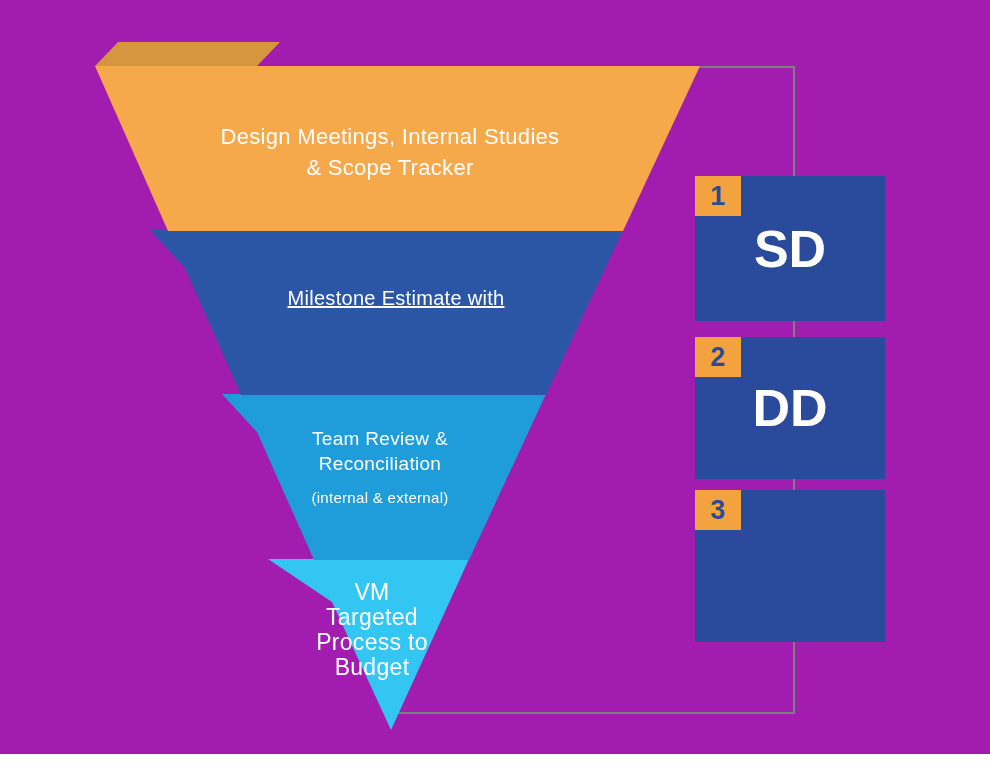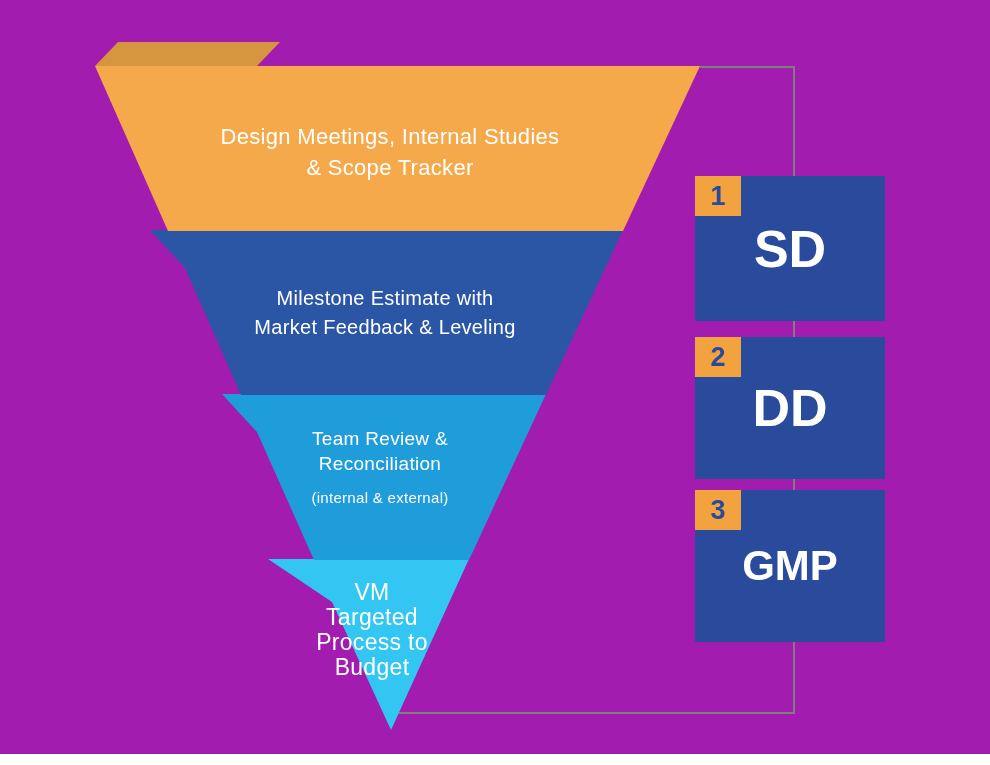--- a/index.html
+++ b/index.html
@@ -33,7 +33,7 @@
     letter-spacing: 0.3px;
   }
   .ftext.t1 { left: 145px; top: 121px; width: 490px; font-size: 22px; line-height: 31px; }
-  .ftext.t2 { left: 185px; top: 284px; width: 400px; font-size: 20px; line-height: 29px; }
+  .ftext.t2 { left: 196px; top: 284px; width: 400px; font-size: 20px; line-height: 29px; text-decoration: underline; }
   .ftext.t3 { left: 205px; top: 426px; width: 350px; font-size: 19px; line-height: 25px; }
   .ftext.t3 .subline { font-size: 15px; line-height: 20px; margin-top: 12px; }
   .ftext.t4 { left: 282px; top: 580px; width: 180px; font-size: 23px; line-height: 25px; }

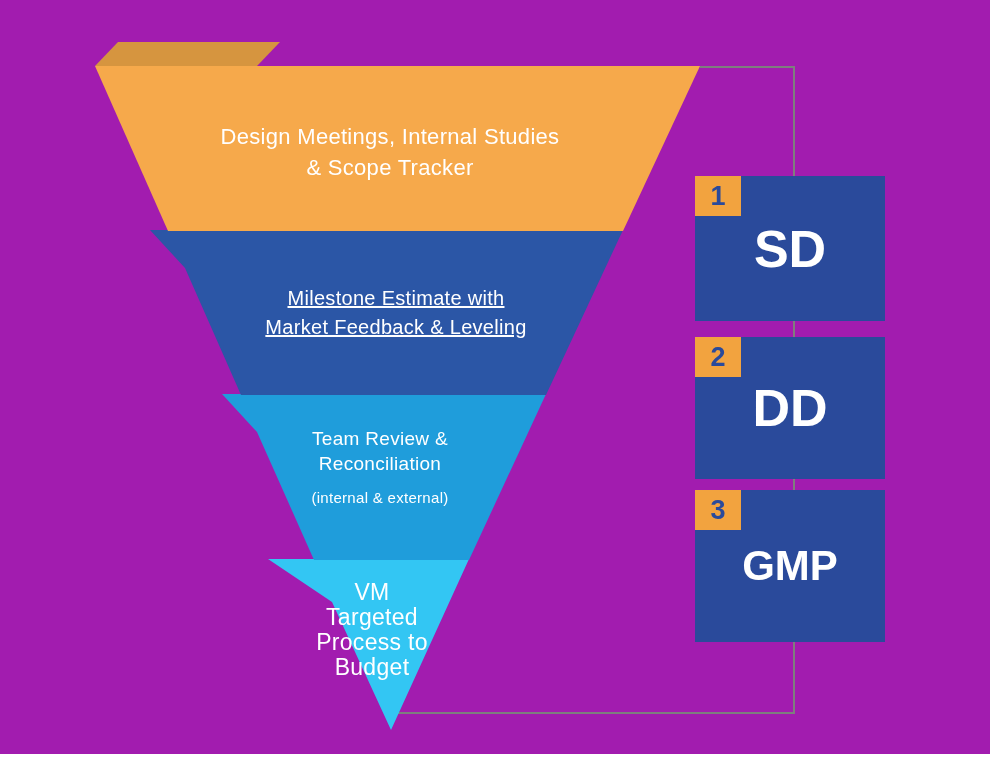--- a/index.html
+++ b/index.html
@@ -106,7 +106,6 @@
 
   <div class="ftext t2">
     <div>Milestone Estimate with</div>
-    <div>Market Feedback &amp; Leveling</div>
   </div>
 
   <div class="ftext t3">

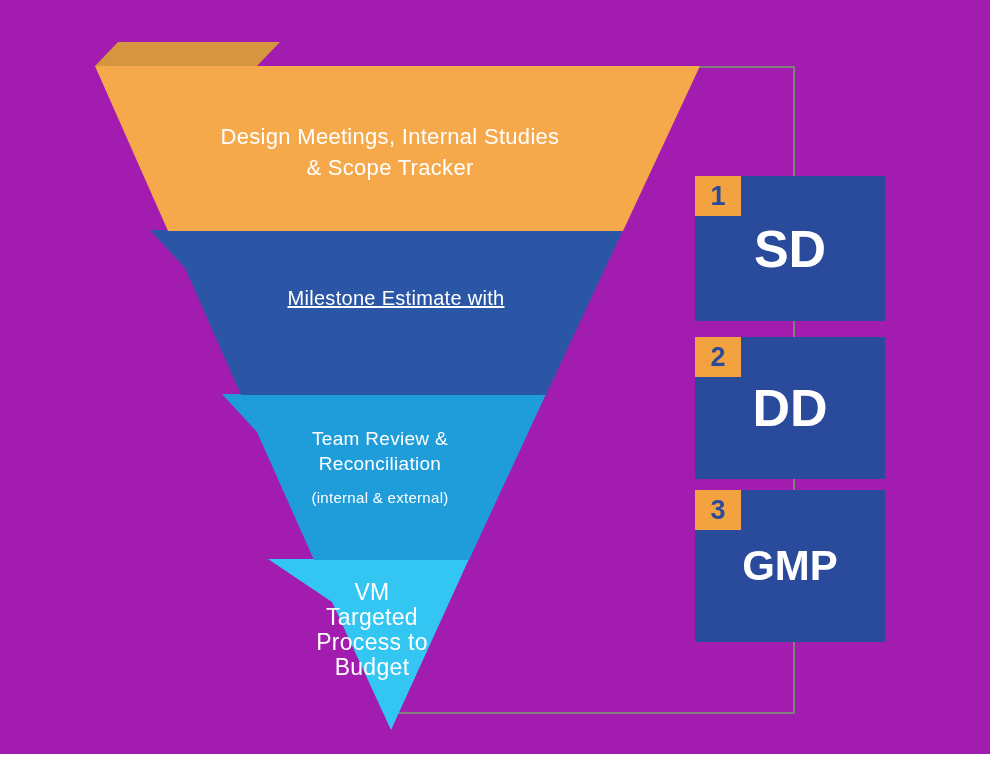--- a/index.html
+++ b/index.html
@@ -144,7 +144,6 @@
       <span>3</span>
     </div>
     <div class="stage-label">
-      <div>GMP</div>
     </div>
   </div>
 

